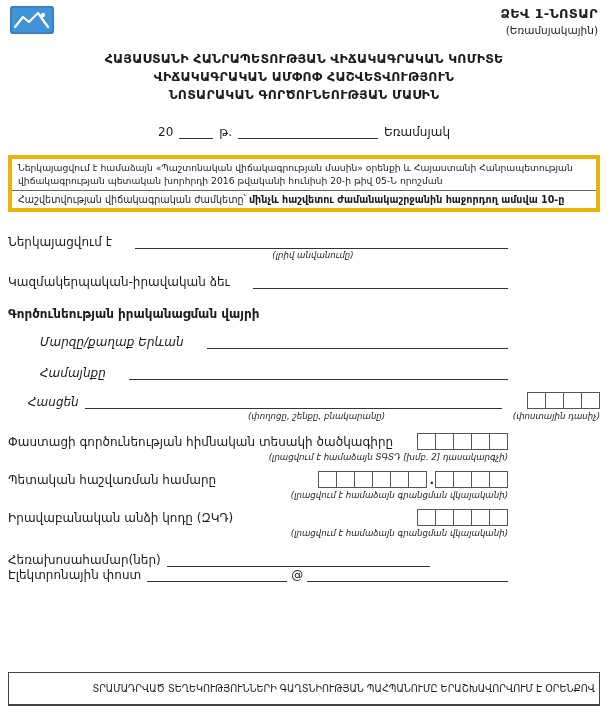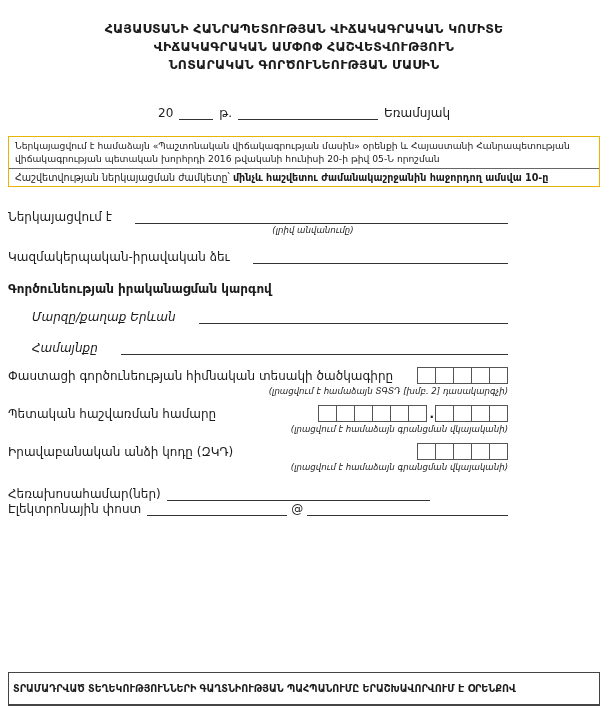--- a/index.html
+++ b/index.html
@@ -60,6 +60,20 @@
 
 <div class="page">
 
+  <div class="top-row">
+    <div class="logo">
+      <svg viewBox="0 0 44 28" width="44" height="28" xmlns="http://www.w3.org/2000/svg">
+        <rect x="0" y="0" width="44" height="28" rx="3" fill="#2e7bbf"></rect>
+        <rect x="1.5" y="1.5" width="41" height="25" rx="2" fill="#3f93d6"></rect>
+        <polyline points="5,21 13,11 19,16 28,7 38,21" fill="none" stroke="#ffffff" stroke-width="2.2" stroke-linecap="round" stroke-linejoin="round"></polyline>
+        <circle cx="33" cy="9" r="2.2" fill="#ffffff"></circle>
+      </svg>
+    </div>
+    <div class="form-code">
+      <div class="code">ՁԵՎ 1-ՆՈՏԱՐ</div>
+      <div class="period">(Եռամսյակային)</div>
+    </div>
+  </div>
 
   <div class="title">
     <div>ՀԱՅԱՍՏԱՆԻ ՀԱՆՐԱՊԵՏՈՒԹՅԱՆ ՎԻՃԱԿԱԳՐԱԿԱՆ ԿՈՄԻՏԵ</div>

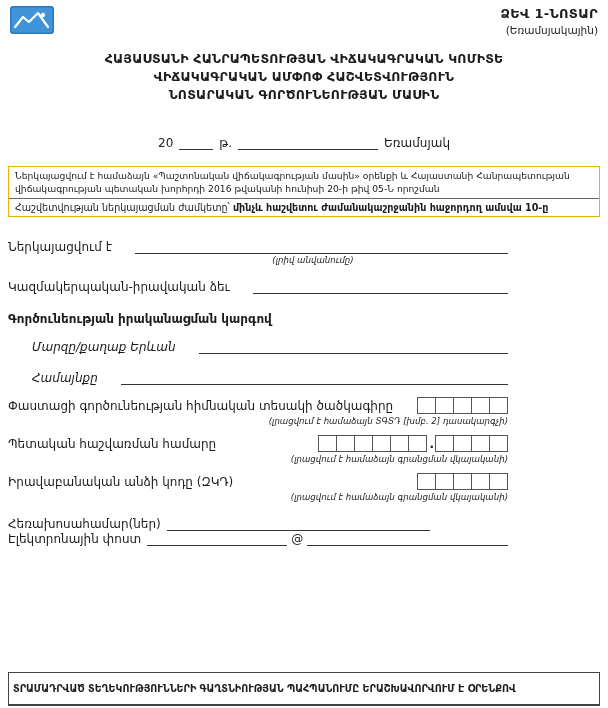--- a/index.html
+++ b/index.html
@@ -15,7 +15,7 @@
 
   .title { text-align:center; font-weight:700; font-size:12.5px; line-height:18px; margin-top:14px; letter-spacing:.2px; }
 
-  .date-line { display:flex; justify-content:center; align-items:flex-end; margin-top:32px; font-size:12px; }
+  .date-line { display:flex; justify-content:center; align-items:flex-end; margin-top:21px; font-size:12px; }
   .date-line > * { margin:0 3px; }
   .dline-short { width:34px; height:14px; border-bottom:1px solid #333; }
   .dline-long { width:140px; height:14px; border-bottom:1px solid #333; }

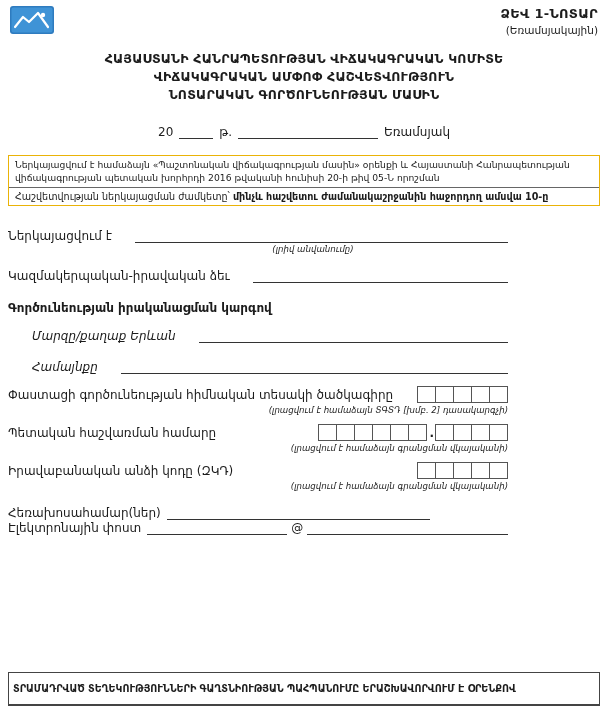--- a/index.html
+++ b/index.html
@@ -20,7 +20,7 @@
   .dline-short { width:34px; height:14px; border-bottom:1px solid #333; }
   .dline-long { width:140px; height:14px; border-bottom:1px solid #333; }
 
-  .legal-box { border:1px solid #eab308; margin-top:16px; }
+  .legal-box { border:4px solid #eab308; margin-top:16px; }
   .legal-box .basis { font-size:9.2px; line-height:12.5px; padding:3px 6px; }
   .legal-box .deadline { border-top:1px solid #666; font-size:9.6px; padding:3px 6px; }
   .legal-box .deadline b { font-weight:700; }

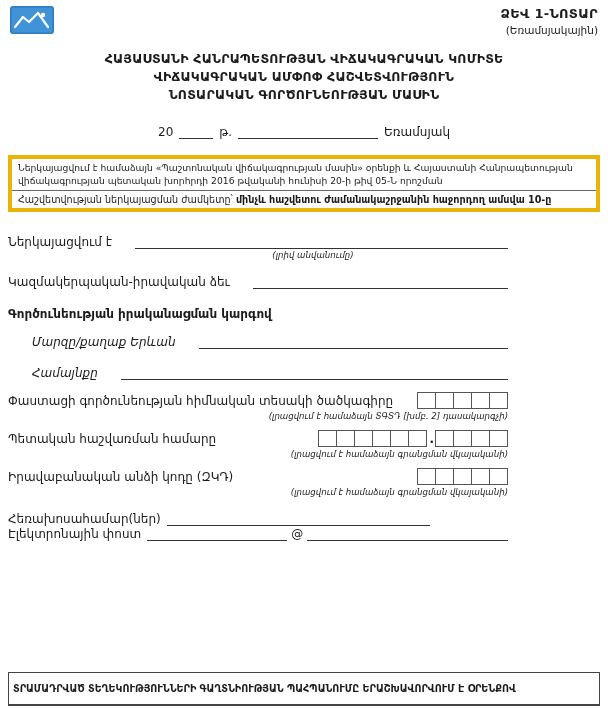--- a/index.html
+++ b/index.html
@@ -92,7 +92,7 @@
   <div class="legal-box">
     <div class="basis">Ներկայացվում է համաձայն «Պաշտոնական վիճակագրության մասին» օրենքի և Հայաստանի Հանրապետության վիճակագրության պետական խորհրդի 2016 թվականի հունիսի 20-ի թիվ 05-Ն որոշման</div>
     <div class="deadline">
-      <span>Հաշվետվության ներկայացման ժամկետը՝</span>
+      <span>Հաշվետվության վիճակագրական ժամկետը՝</span>
       <b>մինչև հաշվետու ժամանակաշրջանին հաջորդող ամսվա 10-ը</b>
     </div>
   </div>

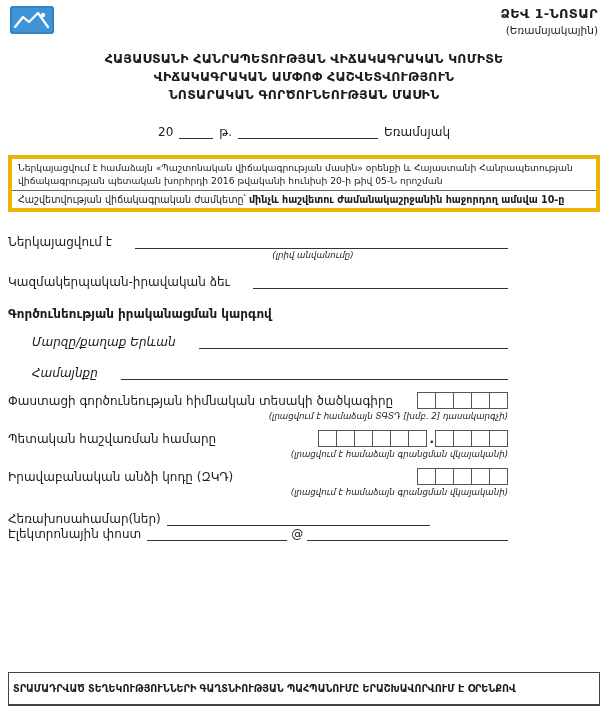--- a/index.html
+++ b/index.html
@@ -108,7 +108,7 @@
     <span class="fline"></span>
   </div>
 
-  <div class="fheading">Գործունեության իրականացման կարգով</div>
+  <div class="fheading">Գործունեության իրականացման վայրի</div>
 
   <div class="frow pr indent it" style="margin-top:13px">
     <span class="flabel">Մարզը/քաղաք Երևան</span>

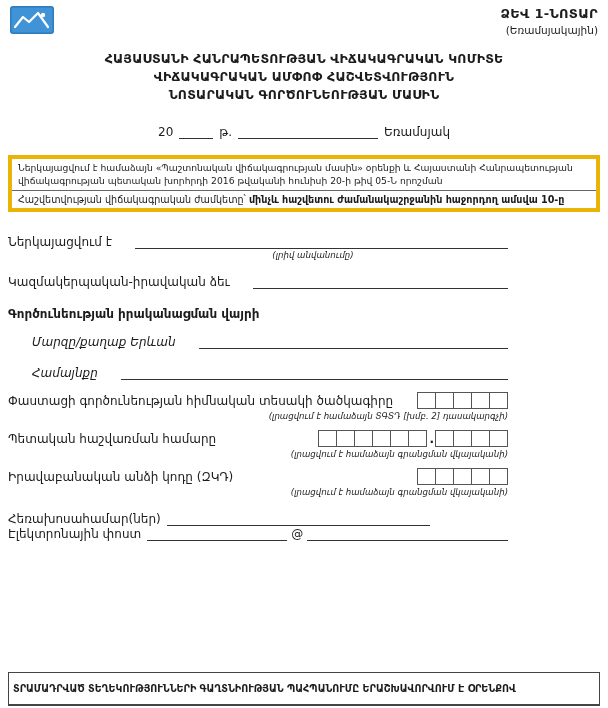--- a/index.html
+++ b/index.html
@@ -29,7 +29,7 @@
   .frow .flabel { white-space:nowrap; }
   .fline { flex:1; border-bottom:1px solid #333; height:15px; margin-left:6px; }
   .pr { padding-right:92px;gap:17px; }
-  .indent { margin-left:24px; }
+  .indent { margin-left:32px; }
   .it { font-style:italic; }
   .fhint { font-size:8.6px; font-style:italic; margin-top:1px; }
   .fheading { font-weight:700; font-size:12px; margin-top:18px; }

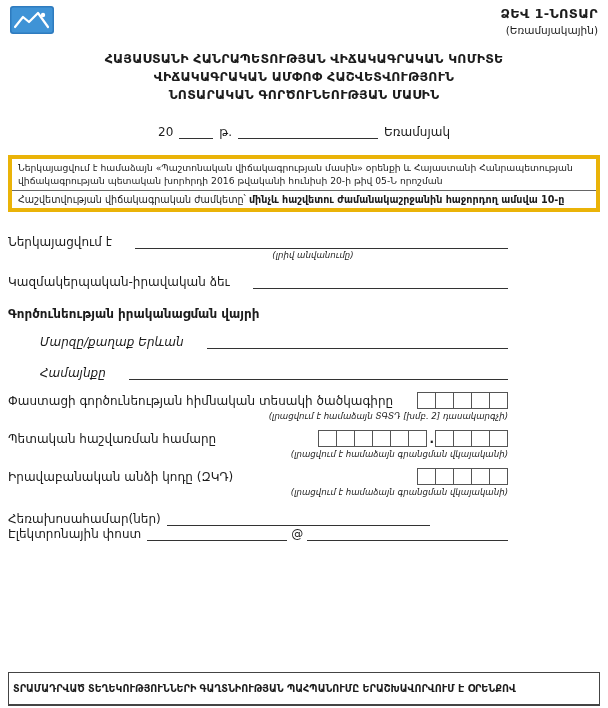--- a/index.html
+++ b/index.html
@@ -121,6 +121,16 @@
   </div>
 
 
+  <div class="address-row" style="margin-top:12px">
+    <span class="flabel it">Հասցեն</span>
+    <span class="fline"></span>
+    <span class="boxes">
+        <span class="box"></span>
+        <span class="box"></span>
+        <span class="box"></span>
+        <span class="box"></span>
+      </span>
+  </div>
 
   <div class="crow" style="margin-top:12px">
     <span class="label">Փաստացի գործունեության հիմնական տեսակի ծածկագիրը</span>

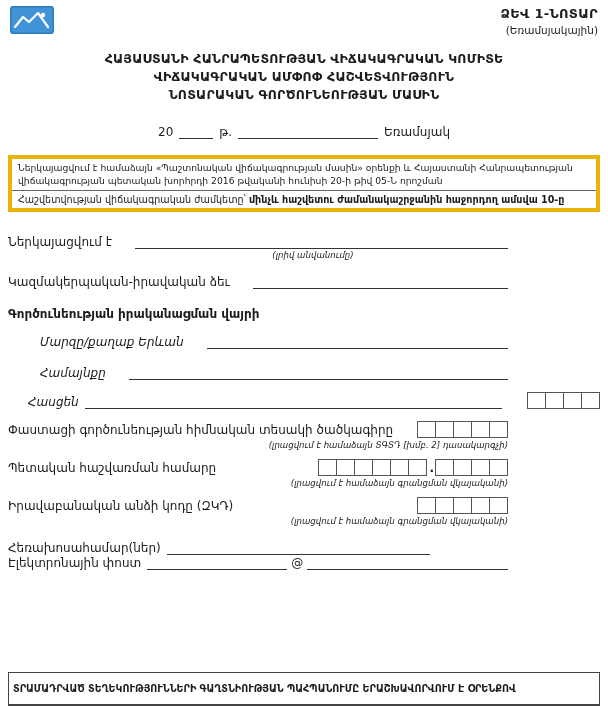--- a/index.html
+++ b/index.html
@@ -131,6 +131,10 @@
         <span class="box"></span>
       </span>
   </div>
+  <div class="address-hints">
+    <span class="h1">(փողոցը, շենքը, բնակարանը)</span>
+    <span class="h2">(փոստային դասիչ)</span>
+  </div>
 
   <div class="crow" style="margin-top:12px">
     <span class="label">Փաստացի գործունեության հիմնական տեսակի ծածկագիրը</span>

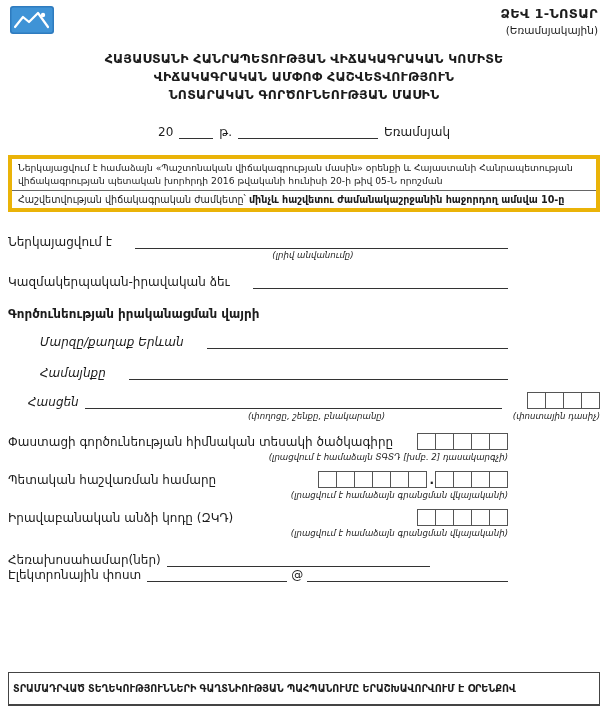--- a/index.html
+++ b/index.html
@@ -52,7 +52,7 @@
   .eline2 { flex:1; border-bottom:1px solid #333; height:15px; margin-left:4px; }
 
   .footer { position:absolute; left:8px; right:8px; bottom:2px; border:1px solid #444; }
-  .footer .conf { font-weight:700; font-size:9.6px; text-align:left; padding:10px 4px; border-bottom:1px solid #444; }
+  .footer .conf { font-weight:400; font-size:9.6px; text-align:right; padding:10px 4px; border-bottom:1px solid #444; }
   .footer .liability { font-style:italic; font-weight:700; font-size:10px; line-height:13.5px; padding:2px 8px 4px; text-indent:14px; }
 </style>
 </head>

